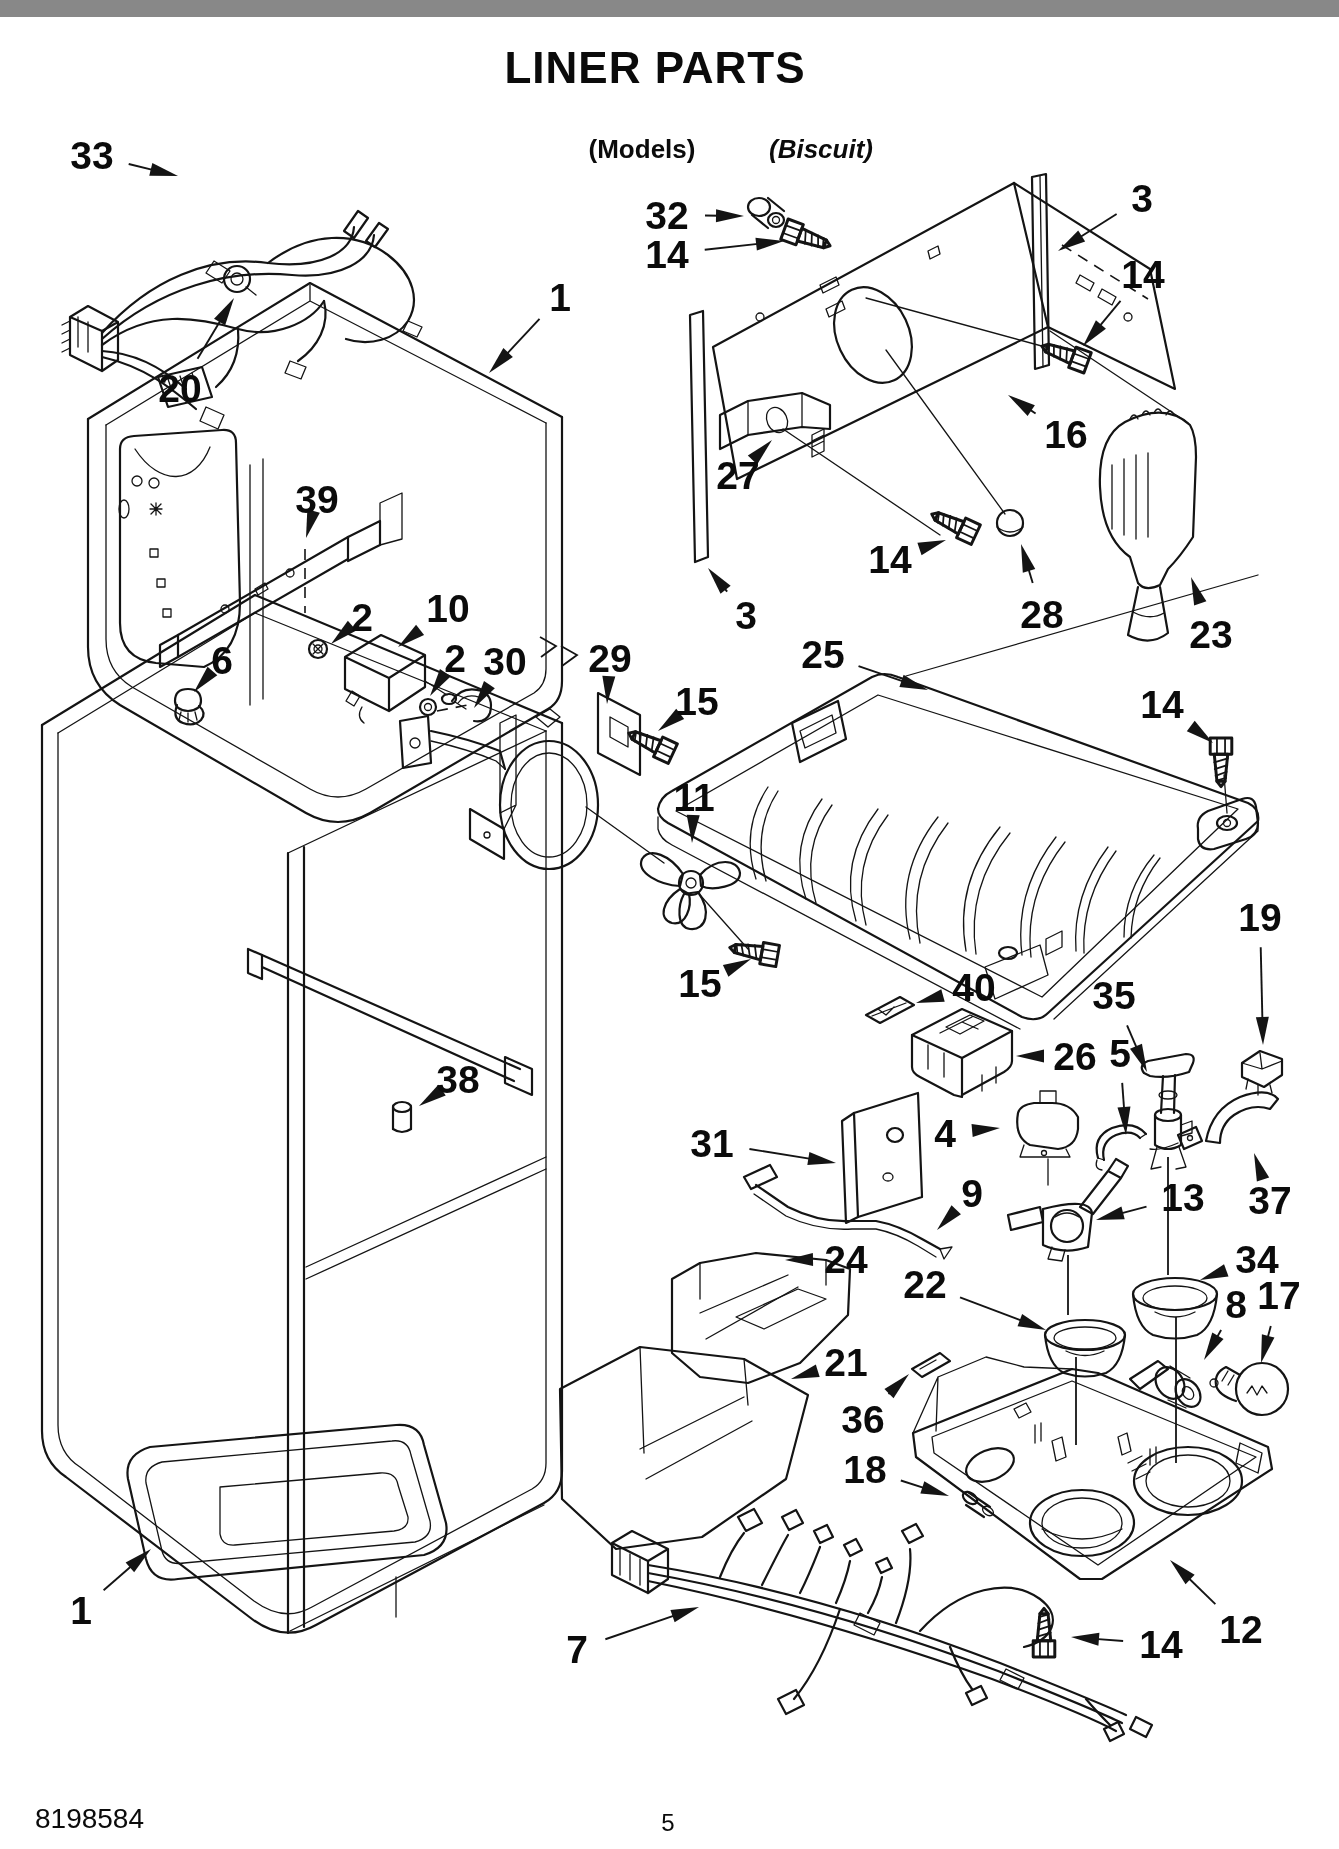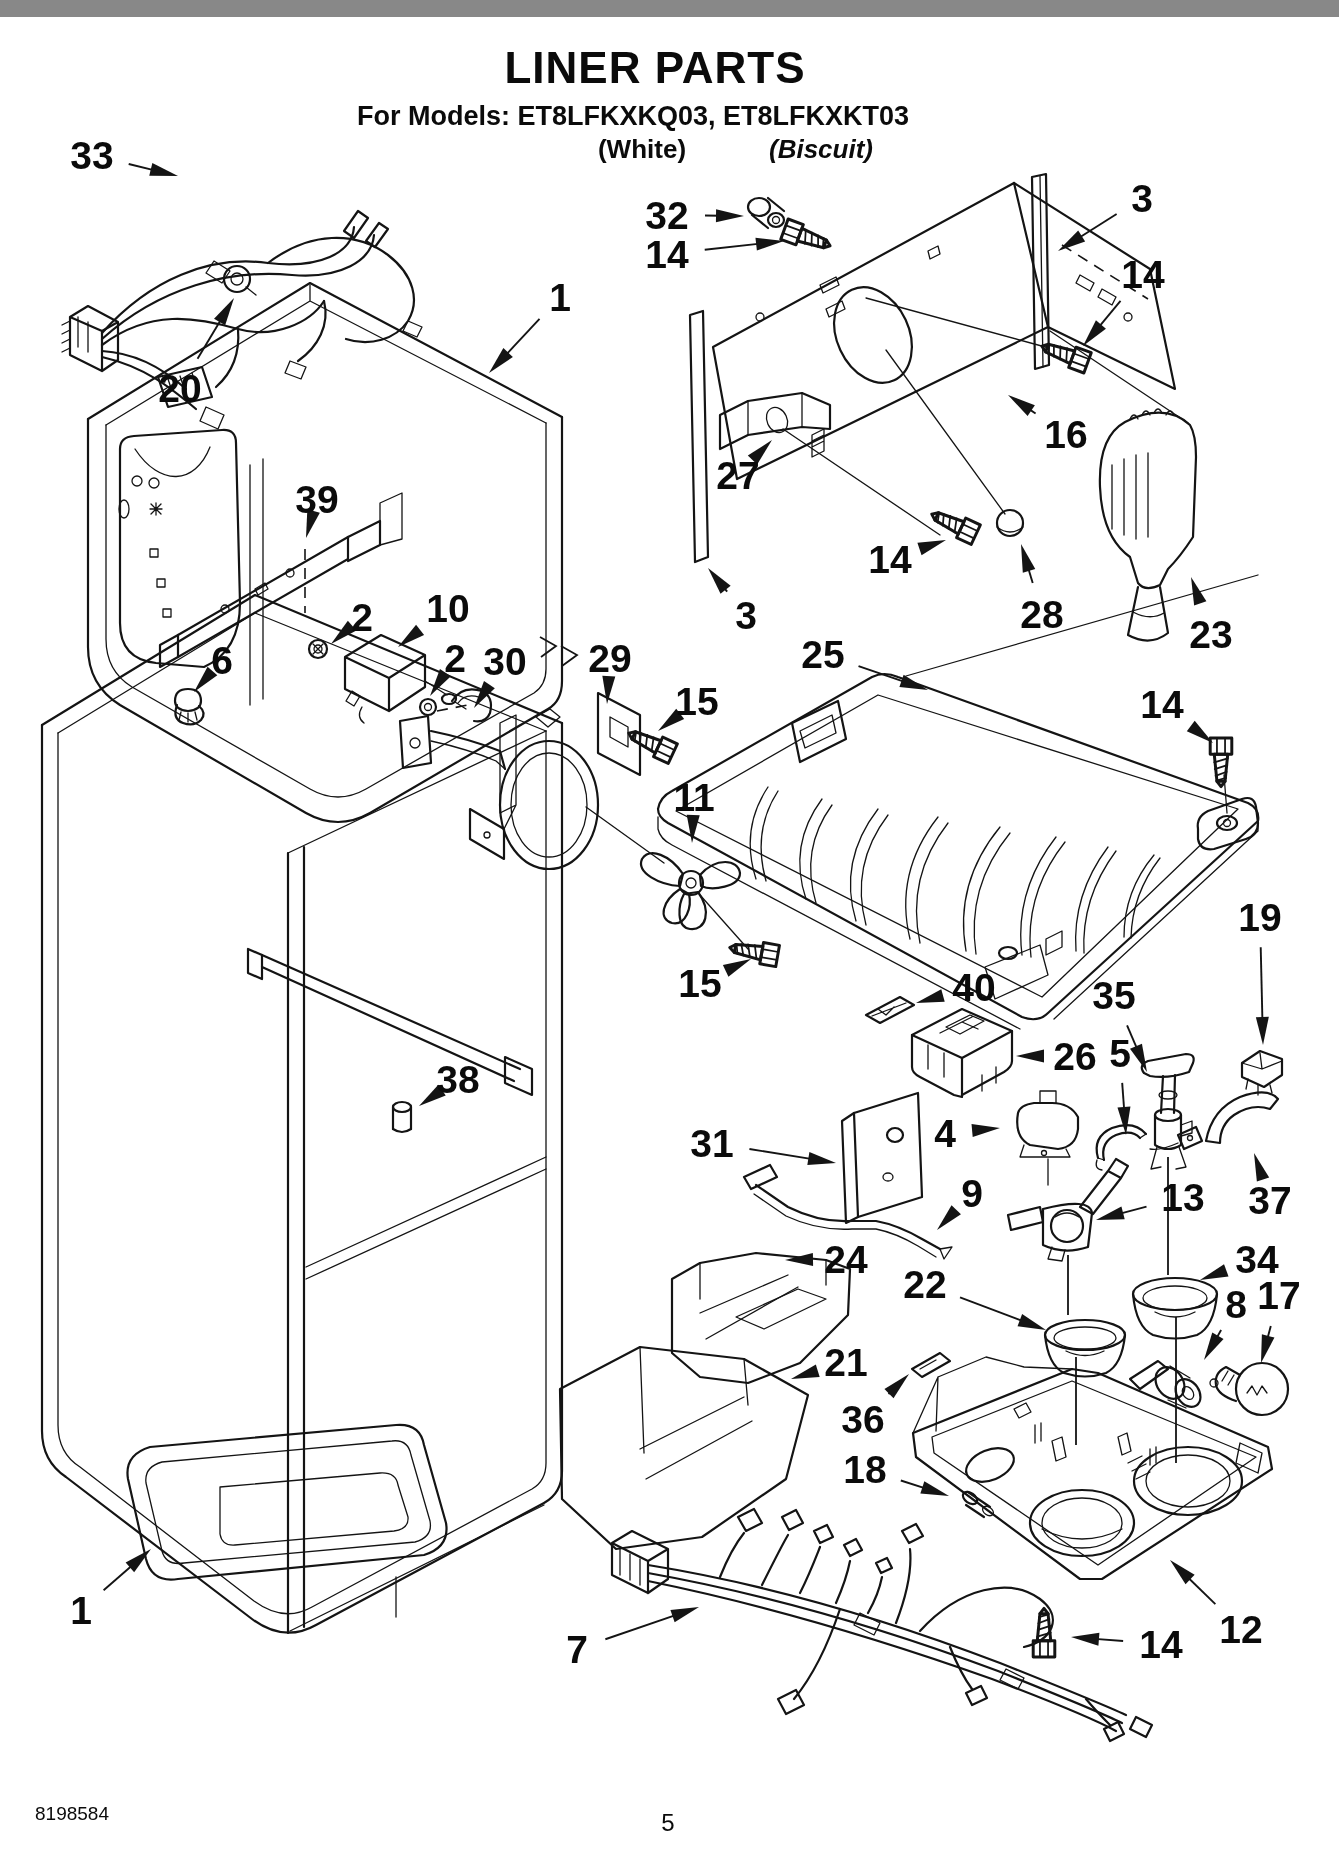--- a/index.html
+++ b/index.html
@@ -26,7 +26,6 @@
 <div id="page">
 
   <div id="title" class="hdr">LINER PARTS</div>
-  <div id="models" class="hdr">For Models: ET8LFKXKQ03, ET8LFKXKT03</div>
   <div id="colorL" class="hdr">(White)</div>
   <div id="colorR" class="hdr">(Biscuit)</div>
 

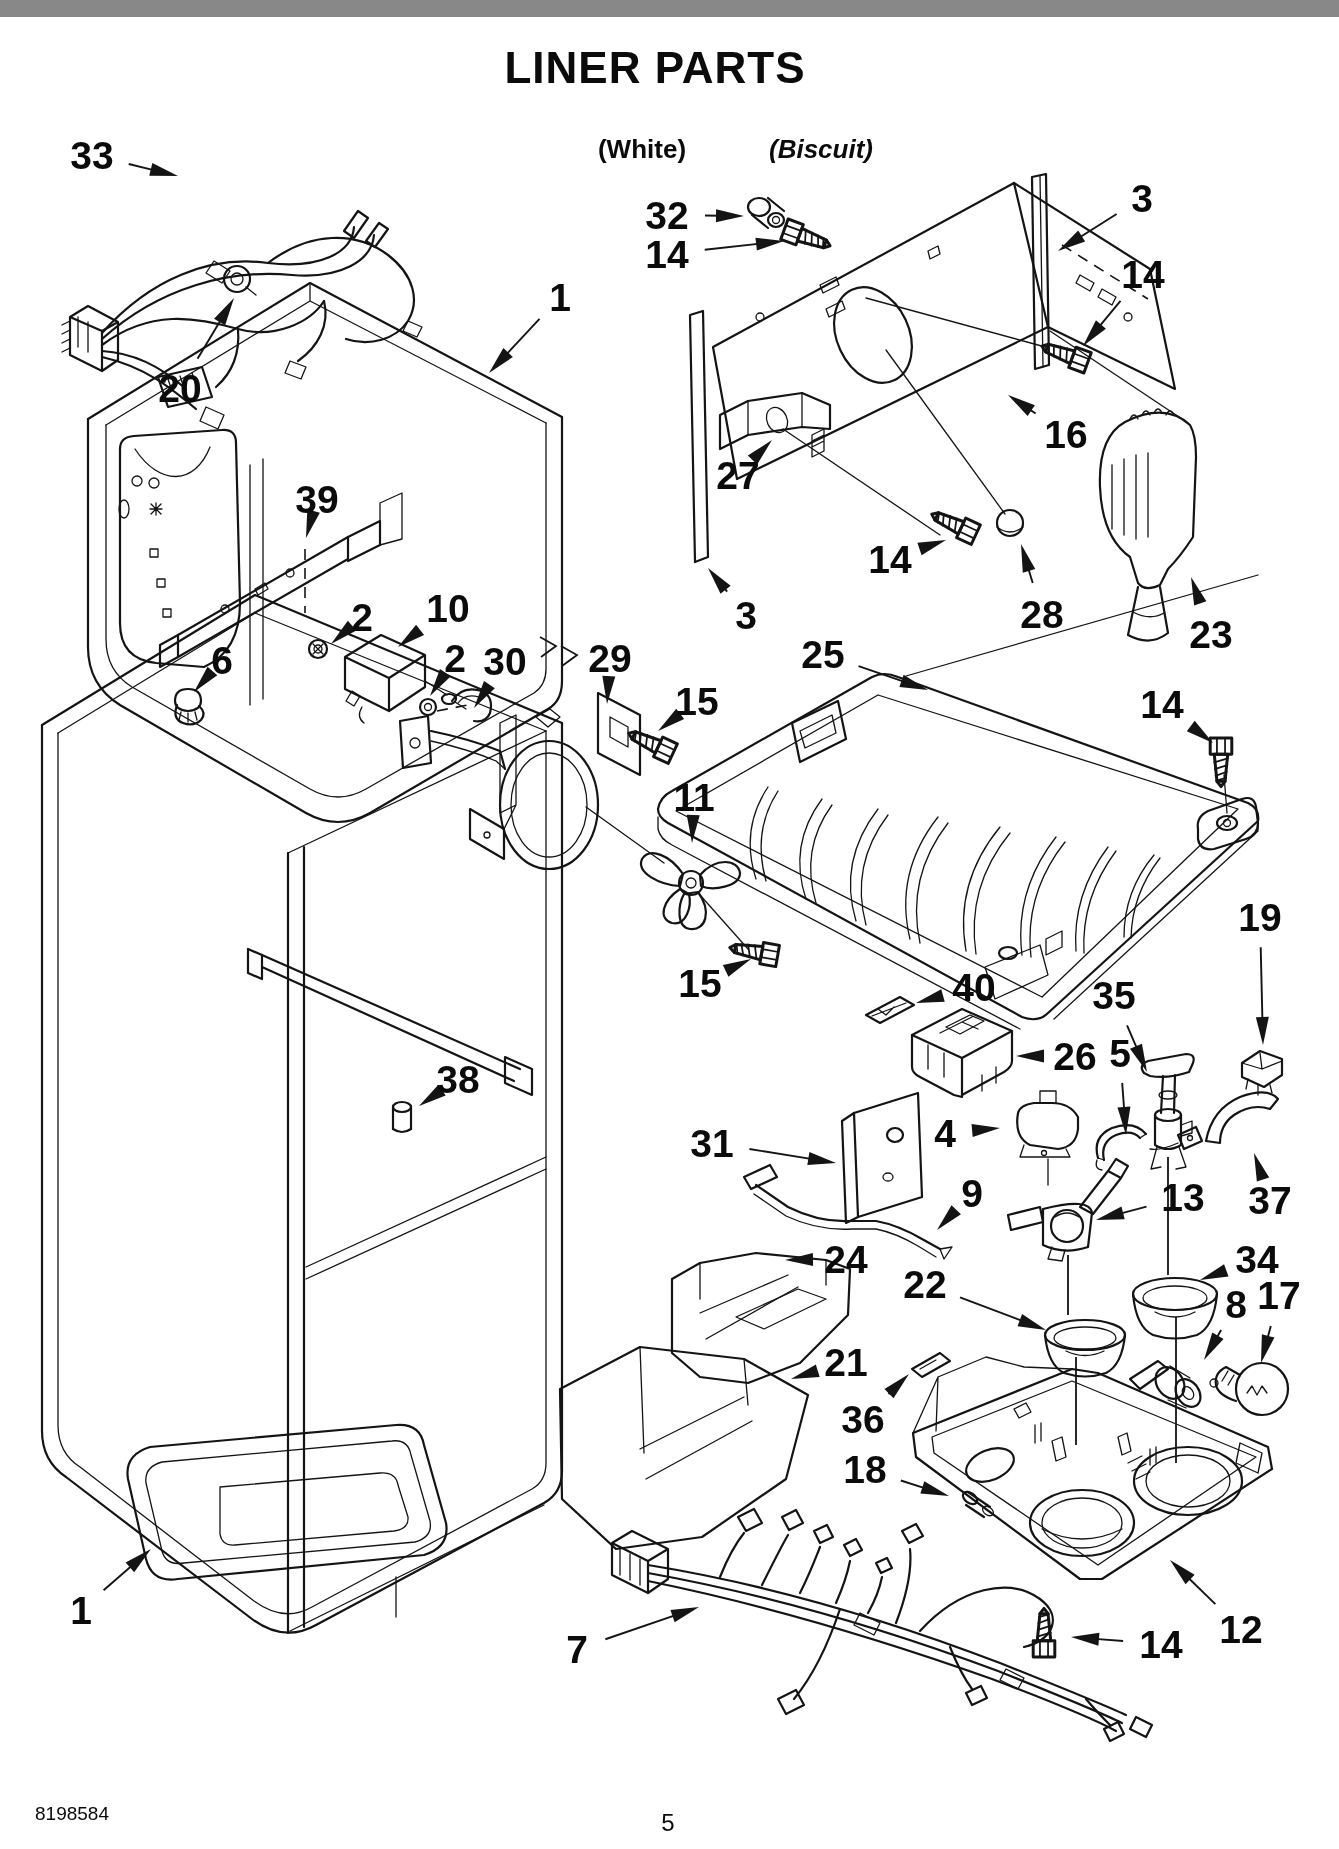--- a/index.html
+++ b/index.html
@@ -26,7 +26,7 @@
 <div id="page">
 
   <div id="title" class="hdr">LINER PARTS</div>
-  <div id="colorL" class="hdr">(White)</div>
+  <div id="colorL" class="hdr">(Models)</div>
   <div id="colorR" class="hdr">(Biscuit)</div>
 
   <svg id="art" width="1339" height="1849" viewBox="0 0 1339 1849">

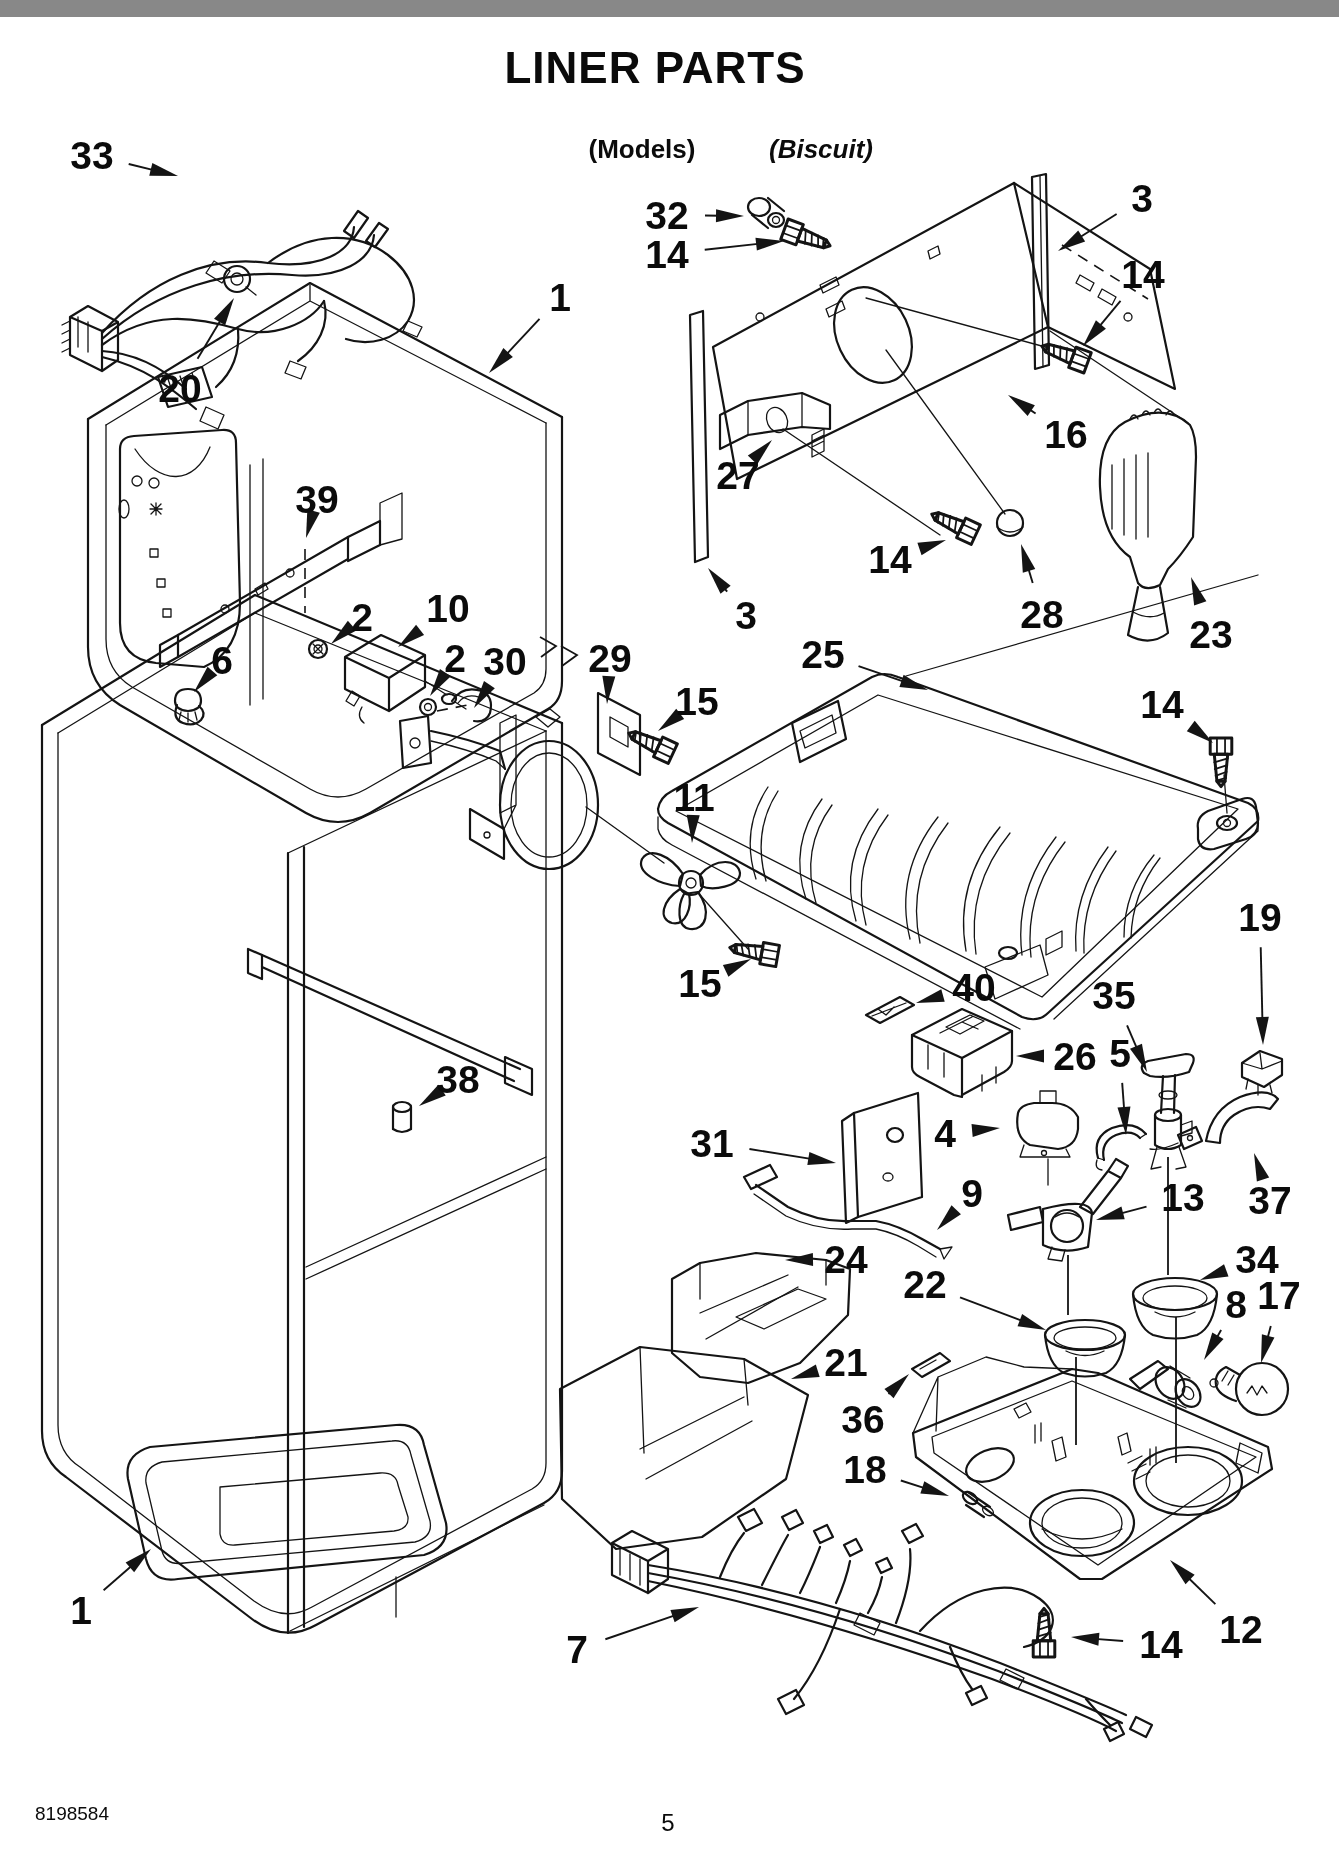--- a/index.html
+++ b/index.html
@@ -10,7 +10,7 @@
   #models{left:633px;top:84px;font-size:27px;}
   #colorL{left:642px;top:117px;font-size:26px;}
   #colorR{left:821px;top:117px;font-size:26px;font-style:italic;}
-  .ftr{position:absolute;color:#0b0b0b;font-size:19px;}
+  .ftr{position:absolute;color:#0b0b0b;font-size:28px;}
   #docnum{left:35px;top:1786px;}
   #pagenum{left:668px;top:1792px;transform:translateX(-50%);font-size:24px;}
   svg{position:absolute;left:0;top:0;}

